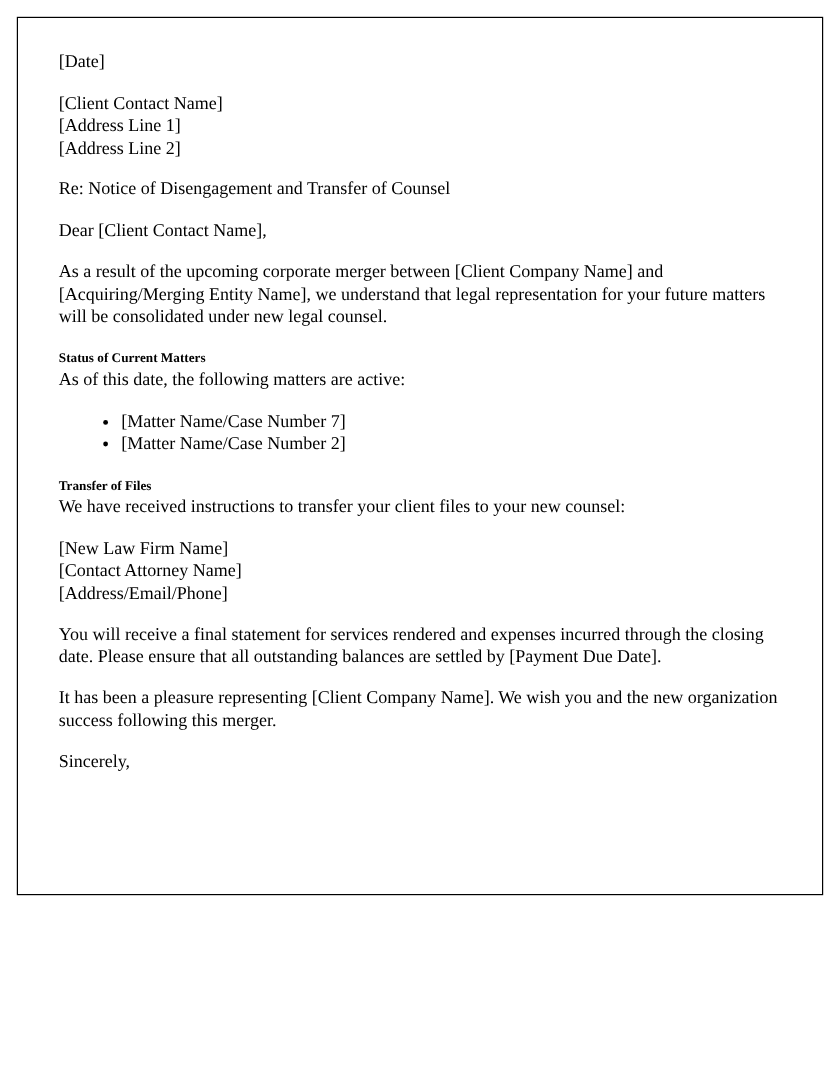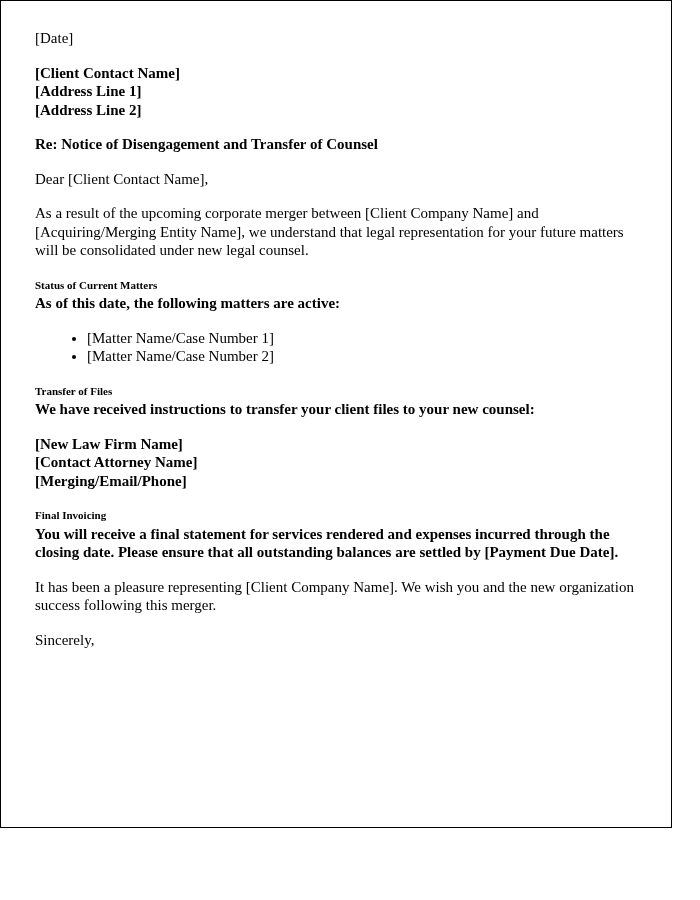--- a/index.html
+++ b/index.html
@@ -15,8 +15,9 @@
   }
   .page {
     box-sizing: border-box;
+    margin: 14px;
     width: 672px;
-    height: 828px;
+    height: 732px;
     border: 1px solid #000000;
     padding: 28px 34px;
     overflow: hidden;

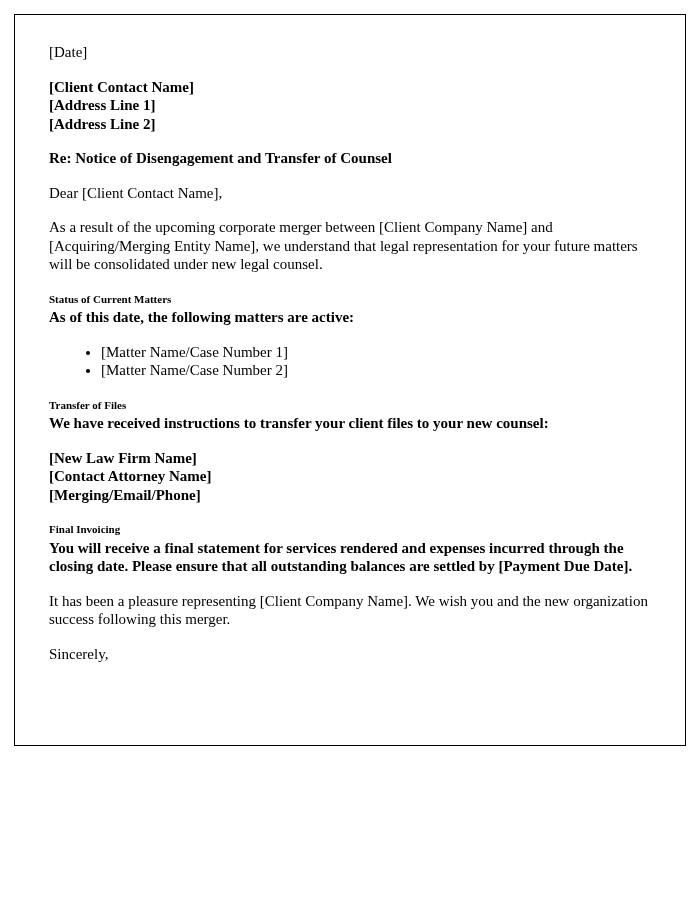--- a/index.html
+++ b/index.html
@@ -29,7 +29,6 @@
   }
   .block p, .block h3 {
     margin: 0;
-    font-weight: bold;
   }
   h3 {
     font-size: 11px;

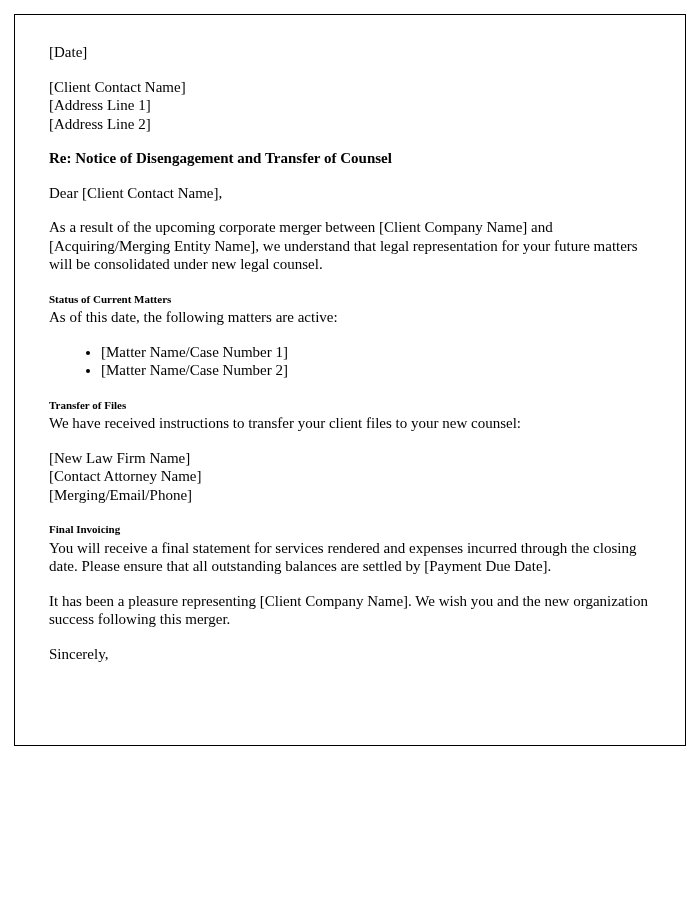--- a/index.html
+++ b/index.html
@@ -36,7 +36,7 @@
     font-weight: bold;
   }
   .bold {
-    font-weight: bold;
+    font-weight: normal;
   }
   ul.block {
     margin: 0 0 16px 0;

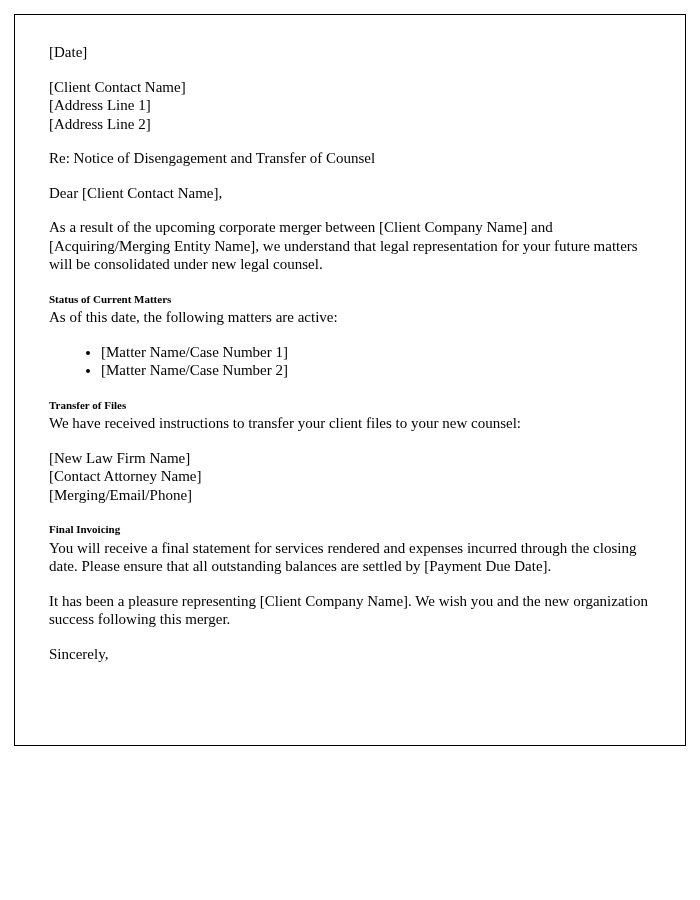--- a/index.html
+++ b/index.html
@@ -75,7 +75,7 @@
   </div>
 
   <ul class="block">
-    <li>[Matter Name/Case Number 1]</li>
+    <li>[Matter Name/Case Number 7]</li>
     <li>[Matter Name/Case Number 2]</li>
   </ul>
 

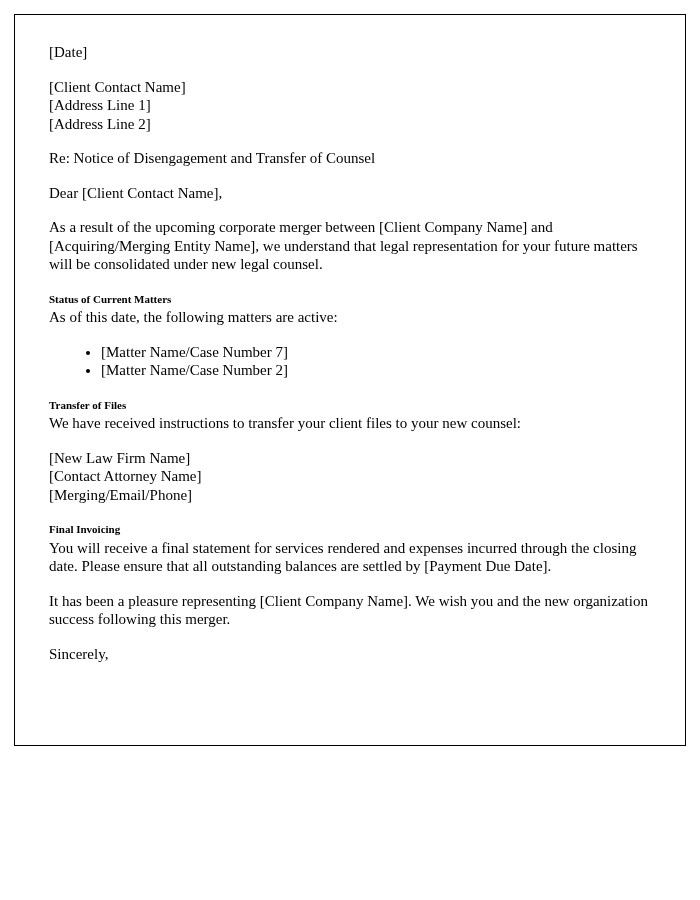--- a/index.html
+++ b/index.html
@@ -87,7 +87,7 @@
   <div class="block">
     <p class="addr-line">[New Law Firm Name]</p>
     <p class="addr-line">[Contact Attorney Name]</p>
-    <p class="addr-line">[Merging/Email/Phone]</p>
+    <p class="addr-line">[Address/Email/Phone]</p>
   </div>
 
 

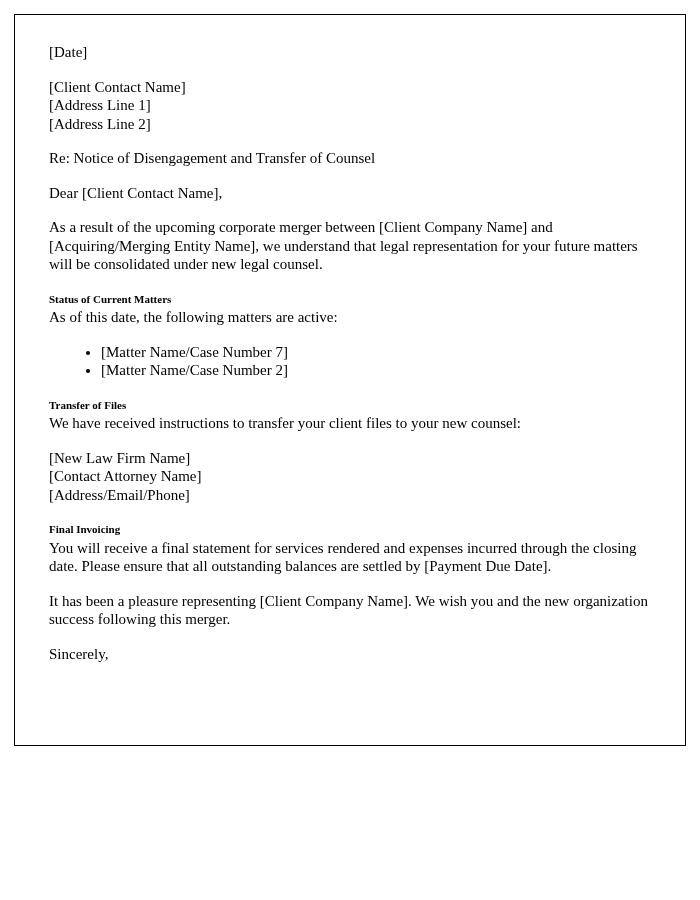--- a/index.html
+++ b/index.html
@@ -92,7 +92,6 @@
 
 
   <div class="block">
-    <h3>Final Invoicing</h3>
     <p>You will receive a final statement for services rendered and expenses incurred through the closing date. Please ensure that all outstanding balances are settled by [Payment Due Date].</p>
   </div>
 

